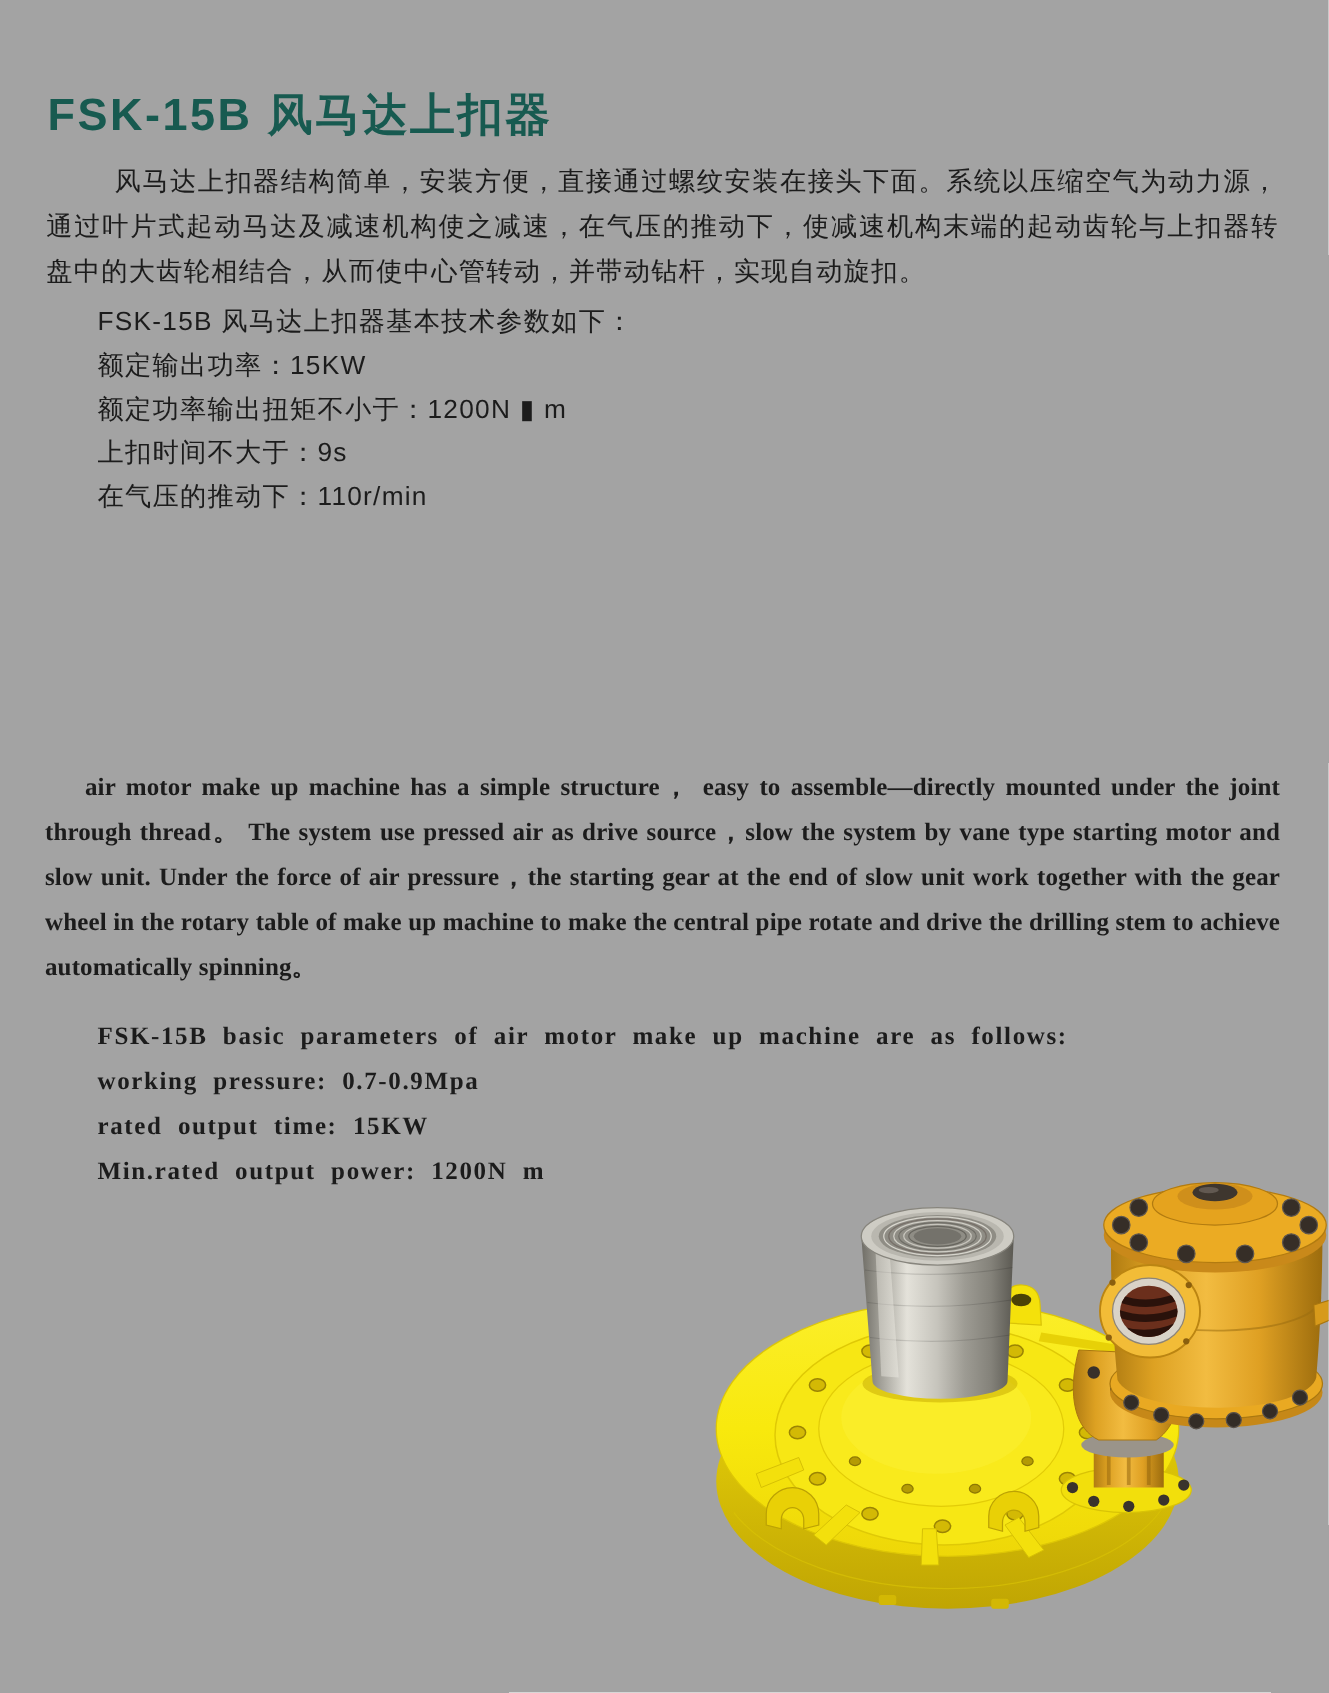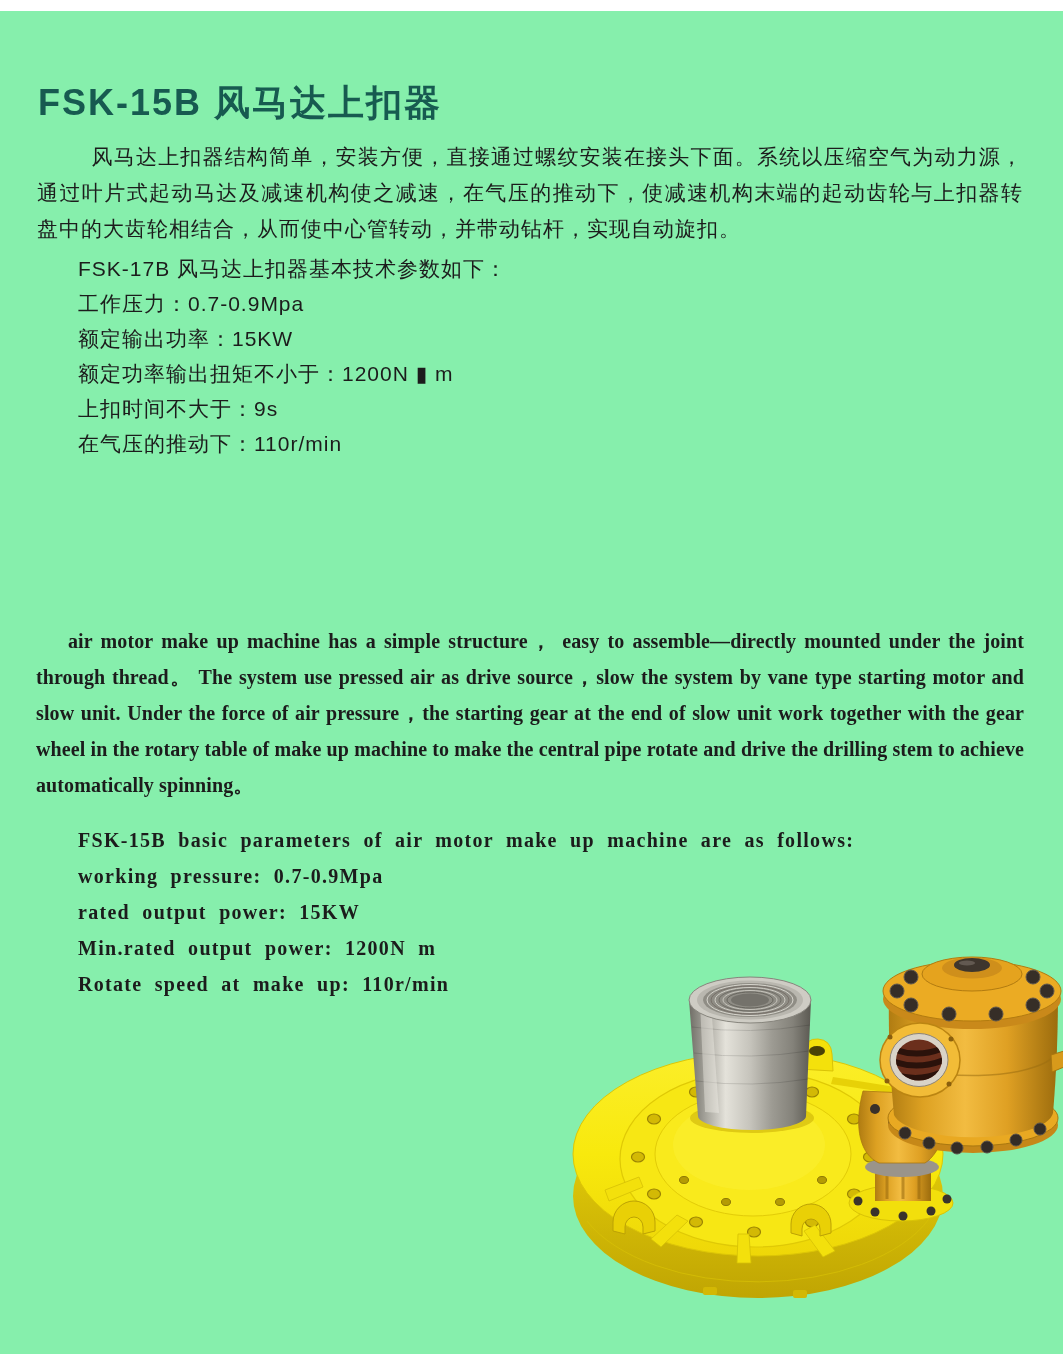--- a/index.html
+++ b/index.html
@@ -5,7 +5,7 @@
   html,body{margin:0;padding:0;background:#ffffff;}
   body{width:1063px;height:1354px;position:relative;overflow:hidden;
        font-family:"Liberation Sans","DejaVu Sans",sans-serif;color:#1c1c1c;}
-  .page{position:absolute;inset:0;background:#86efac;margin-top:11px;}
+  .page{position:absolute;inset:0;background:#a3a3a3;}
   .cn-title{position:absolute;left:38px;top:68px;margin:0;
        font-size:36px;font-weight:bold;color:#175a50;letter-spacing:2px;
        font-family:"Liberation Sans","DejaVu Sans",sans-serif;}

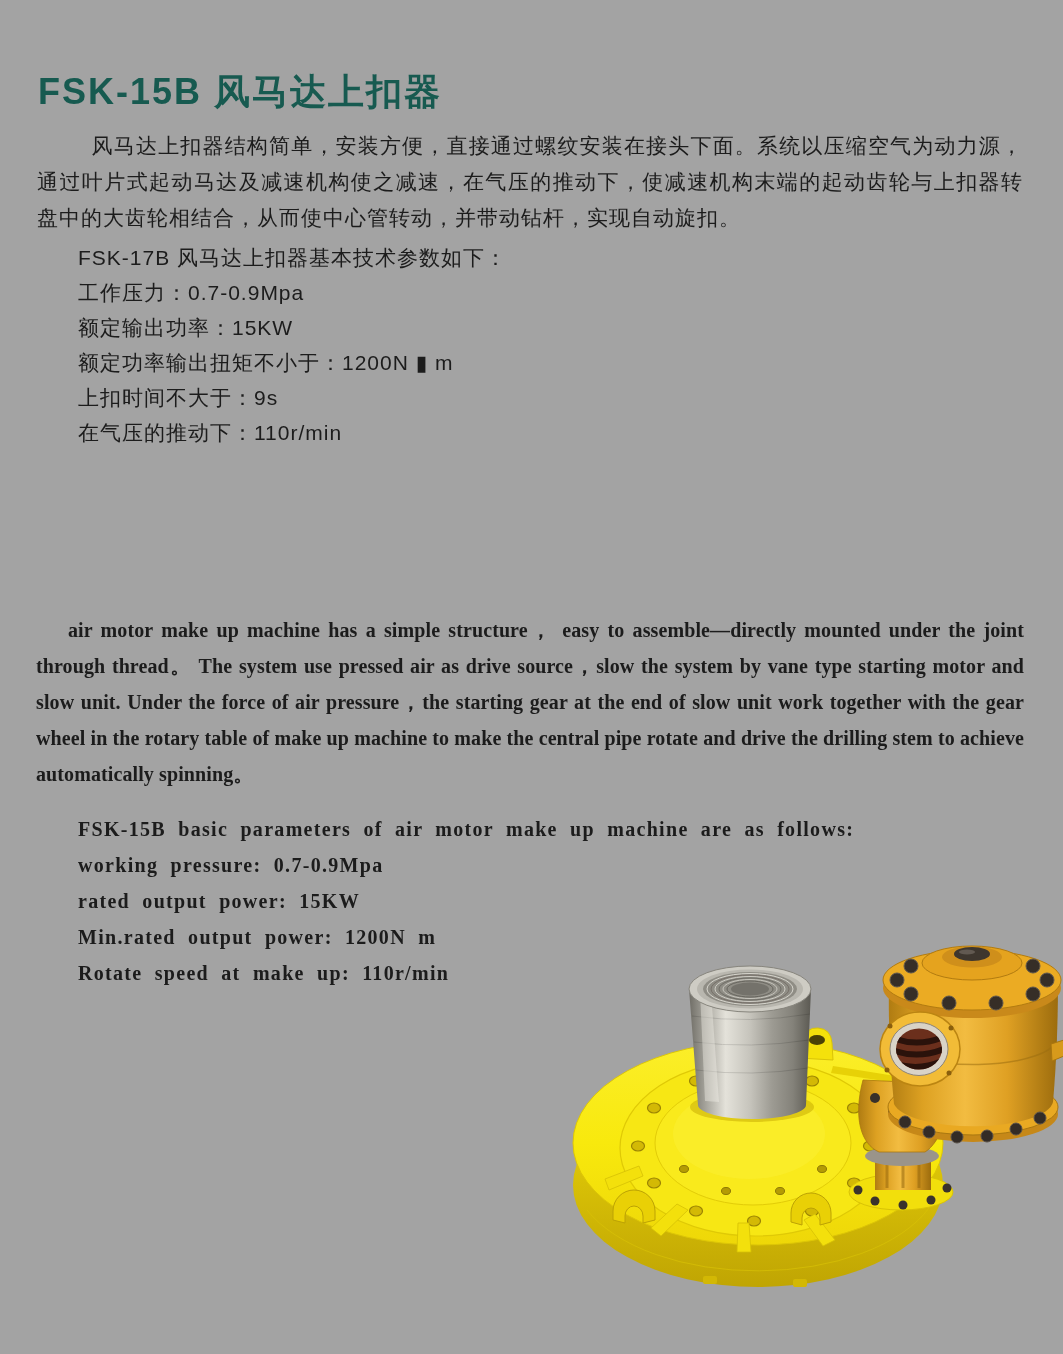--- a/index.html
+++ b/index.html
@@ -38,7 +38,7 @@
   <p class="cn-para">风马达上扣器结构简单，安装方便，直接通过螺纹安装在接头下面。系统以压缩空气为动力源，通过叶片式起动马达及减速机构使之减速，在气压的推动下，使减速机构末端的起动齿轮与上扣器转盘中的大齿轮相结合，从而使中心管转动，并带动钻杆，实现自动旋扣。</p>
 
   <div class="cn-params">
-    <div>FSK-17B 风马达上扣器基本技术参数如下：</div>
+    <div>FSK-15B 风马达上扣器基本技术参数如下：</div>
     <div>工作压力：0.7-0.9Mpa</div>
     <div>额定输出功率：15KW</div>
     <div>额定功率输出扭矩不小于：1200N ▮ m</div>

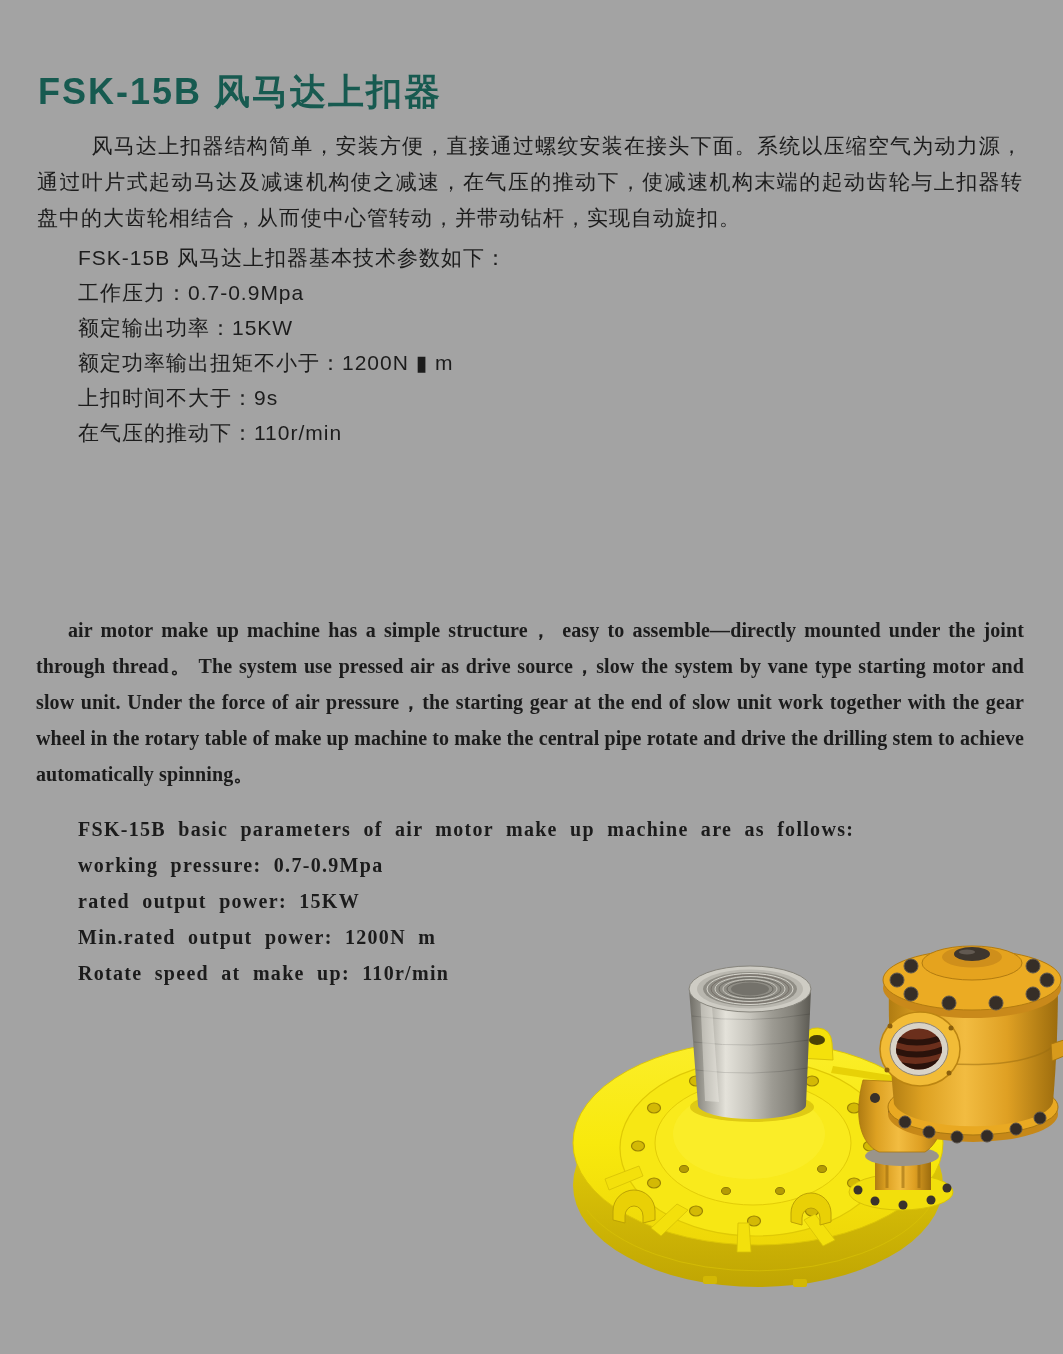--- a/index.html
+++ b/index.html
@@ -39,7 +39,6 @@
 
   <div class="cn-params">
     <div>FSK-15B 风马达上扣器基本技术参数如下：</div>
-    <div>工作压力：0.7-0.9Mpa</div>
     <div>额定输出功率：15KW</div>
     <div>额定功率输出扭矩不小于：1200N ▮ m</div>
     <div>上扣时间不大于：9s</div>

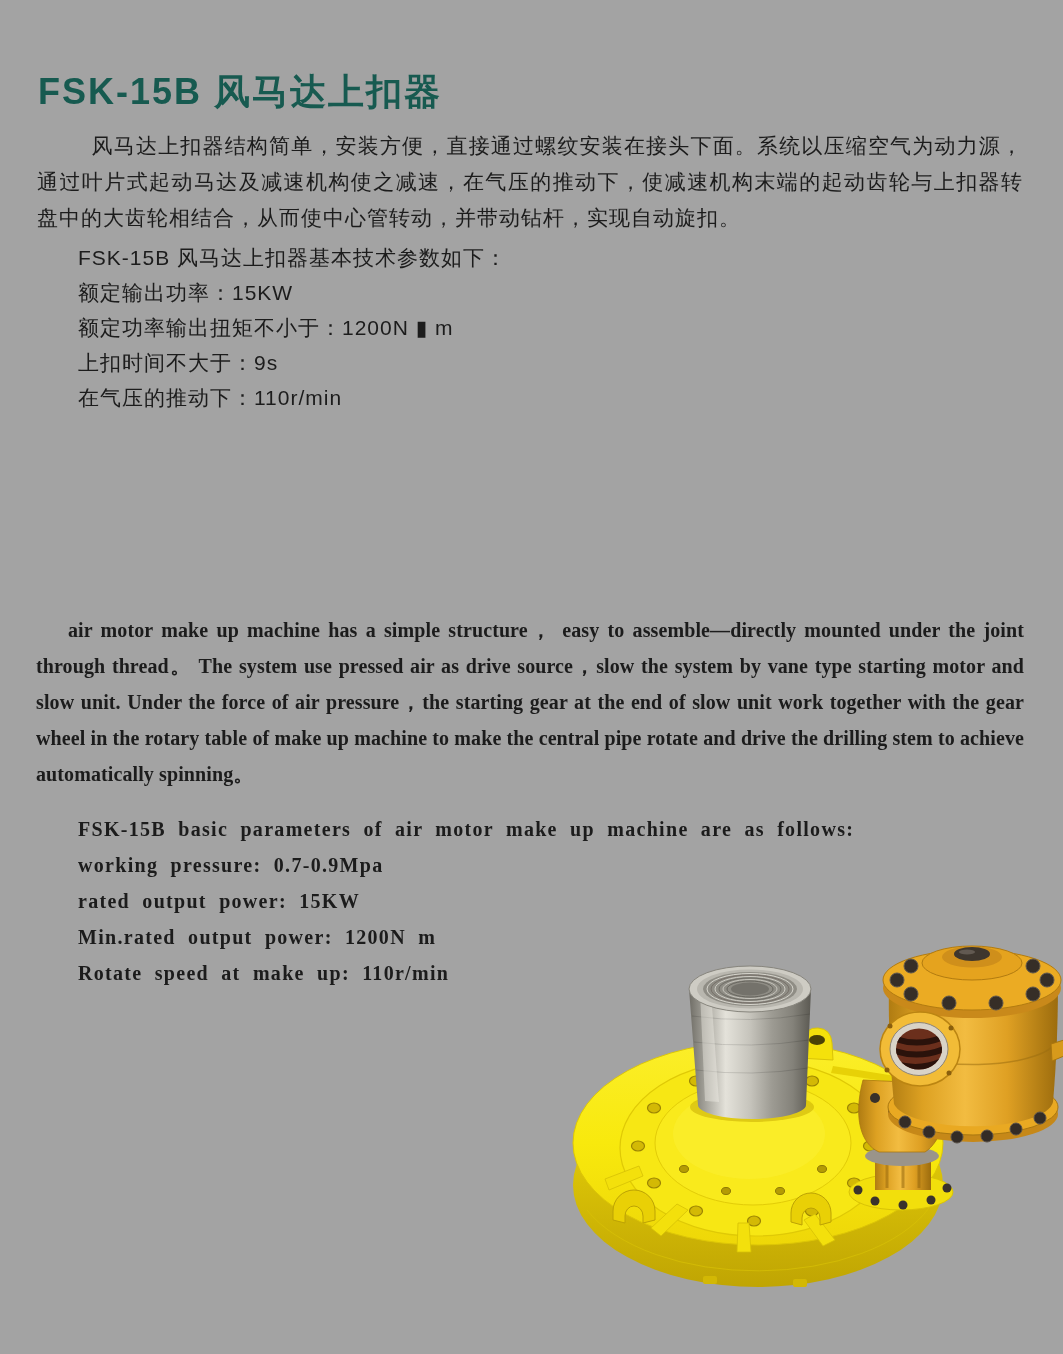--- a/index.html
+++ b/index.html
@@ -51,7 +51,7 @@
   <div class="en-params">
     <div>FSK-15B basic parameters of air motor make up machine are as follows:</div>
     <div>working pressure: 0.7-0.9Mpa</div>
-    <div>rated output power: 15KW</div>
+    <div>rated output time: 15KW</div>
     <div>Min.rated output power: 1200N m</div>
     <div>Rotate speed at make up: 110r/min</div>
   </div>

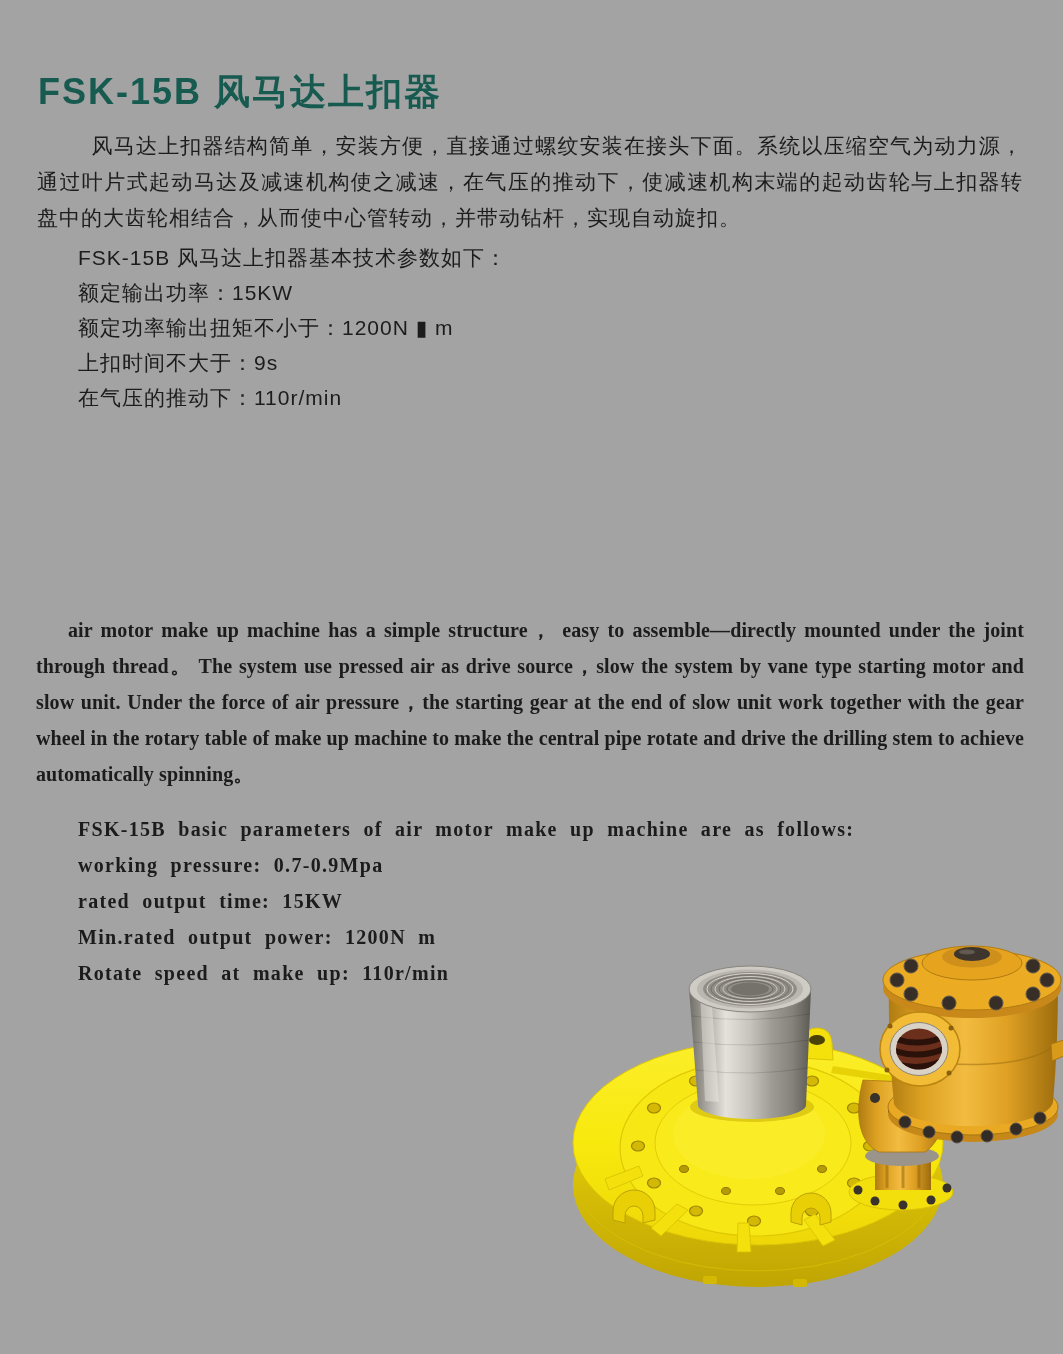--- a/index.html
+++ b/index.html
@@ -53,7 +53,6 @@
     <div>working pressure: 0.7-0.9Mpa</div>
     <div>rated output time: 15KW</div>
     <div>Min.rated output power: 1200N m</div>
-    <div>Rotate speed at make up: 110r/min</div>
   </div>
 
   <figure class="photo">

